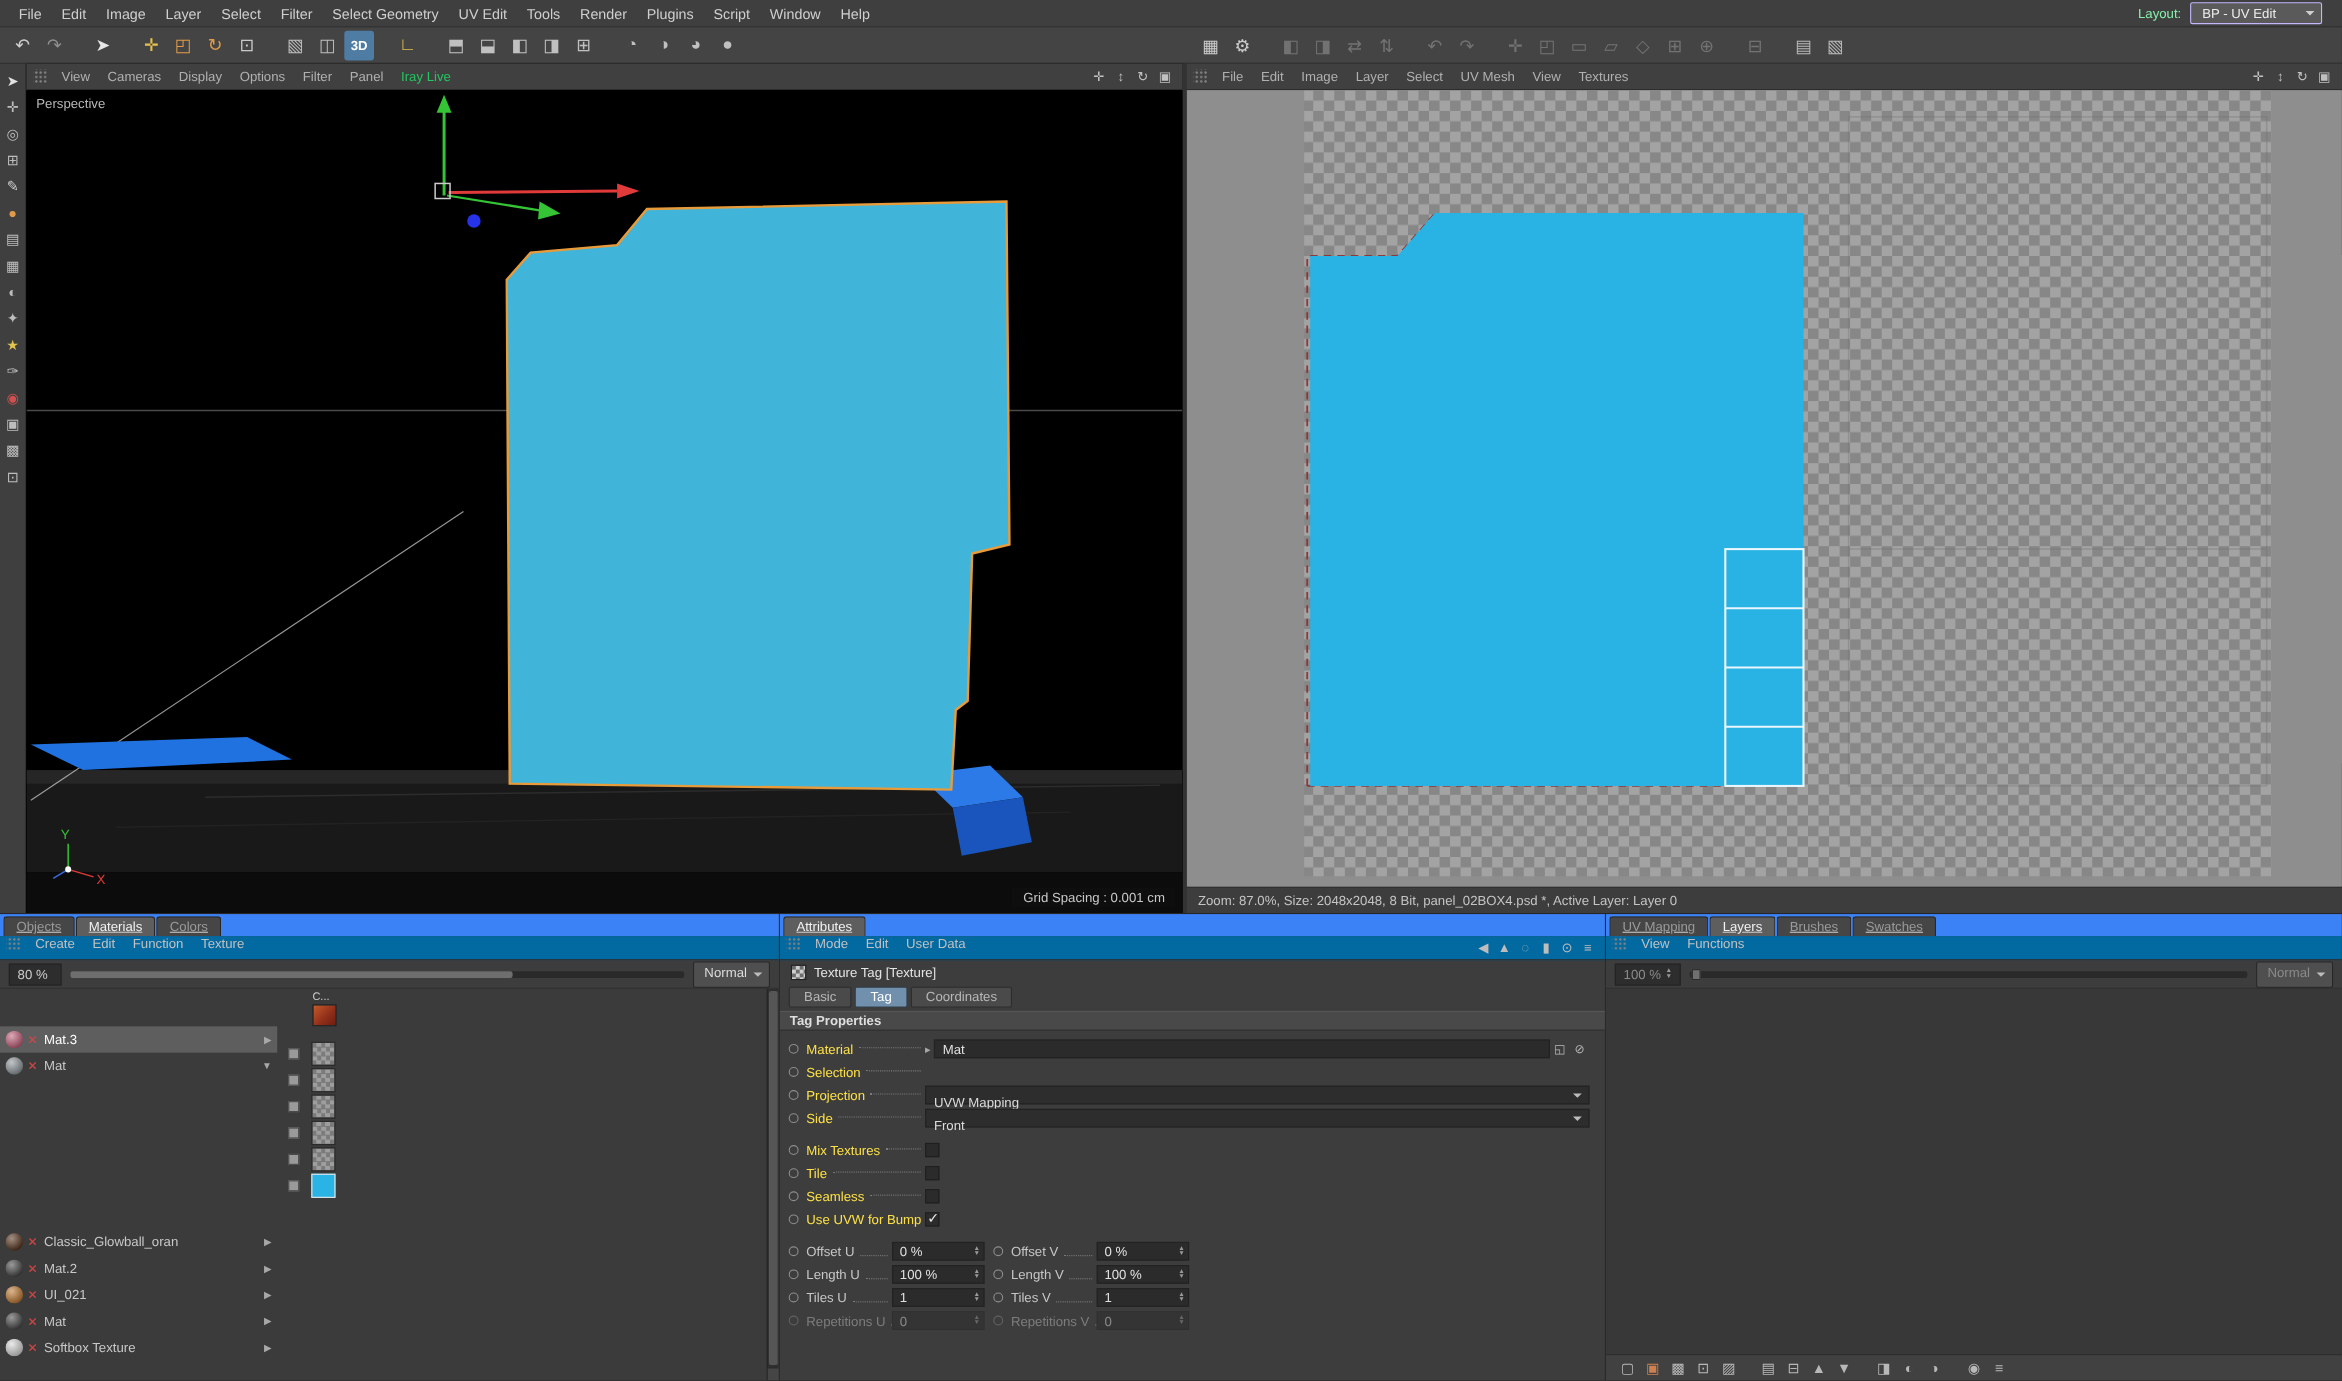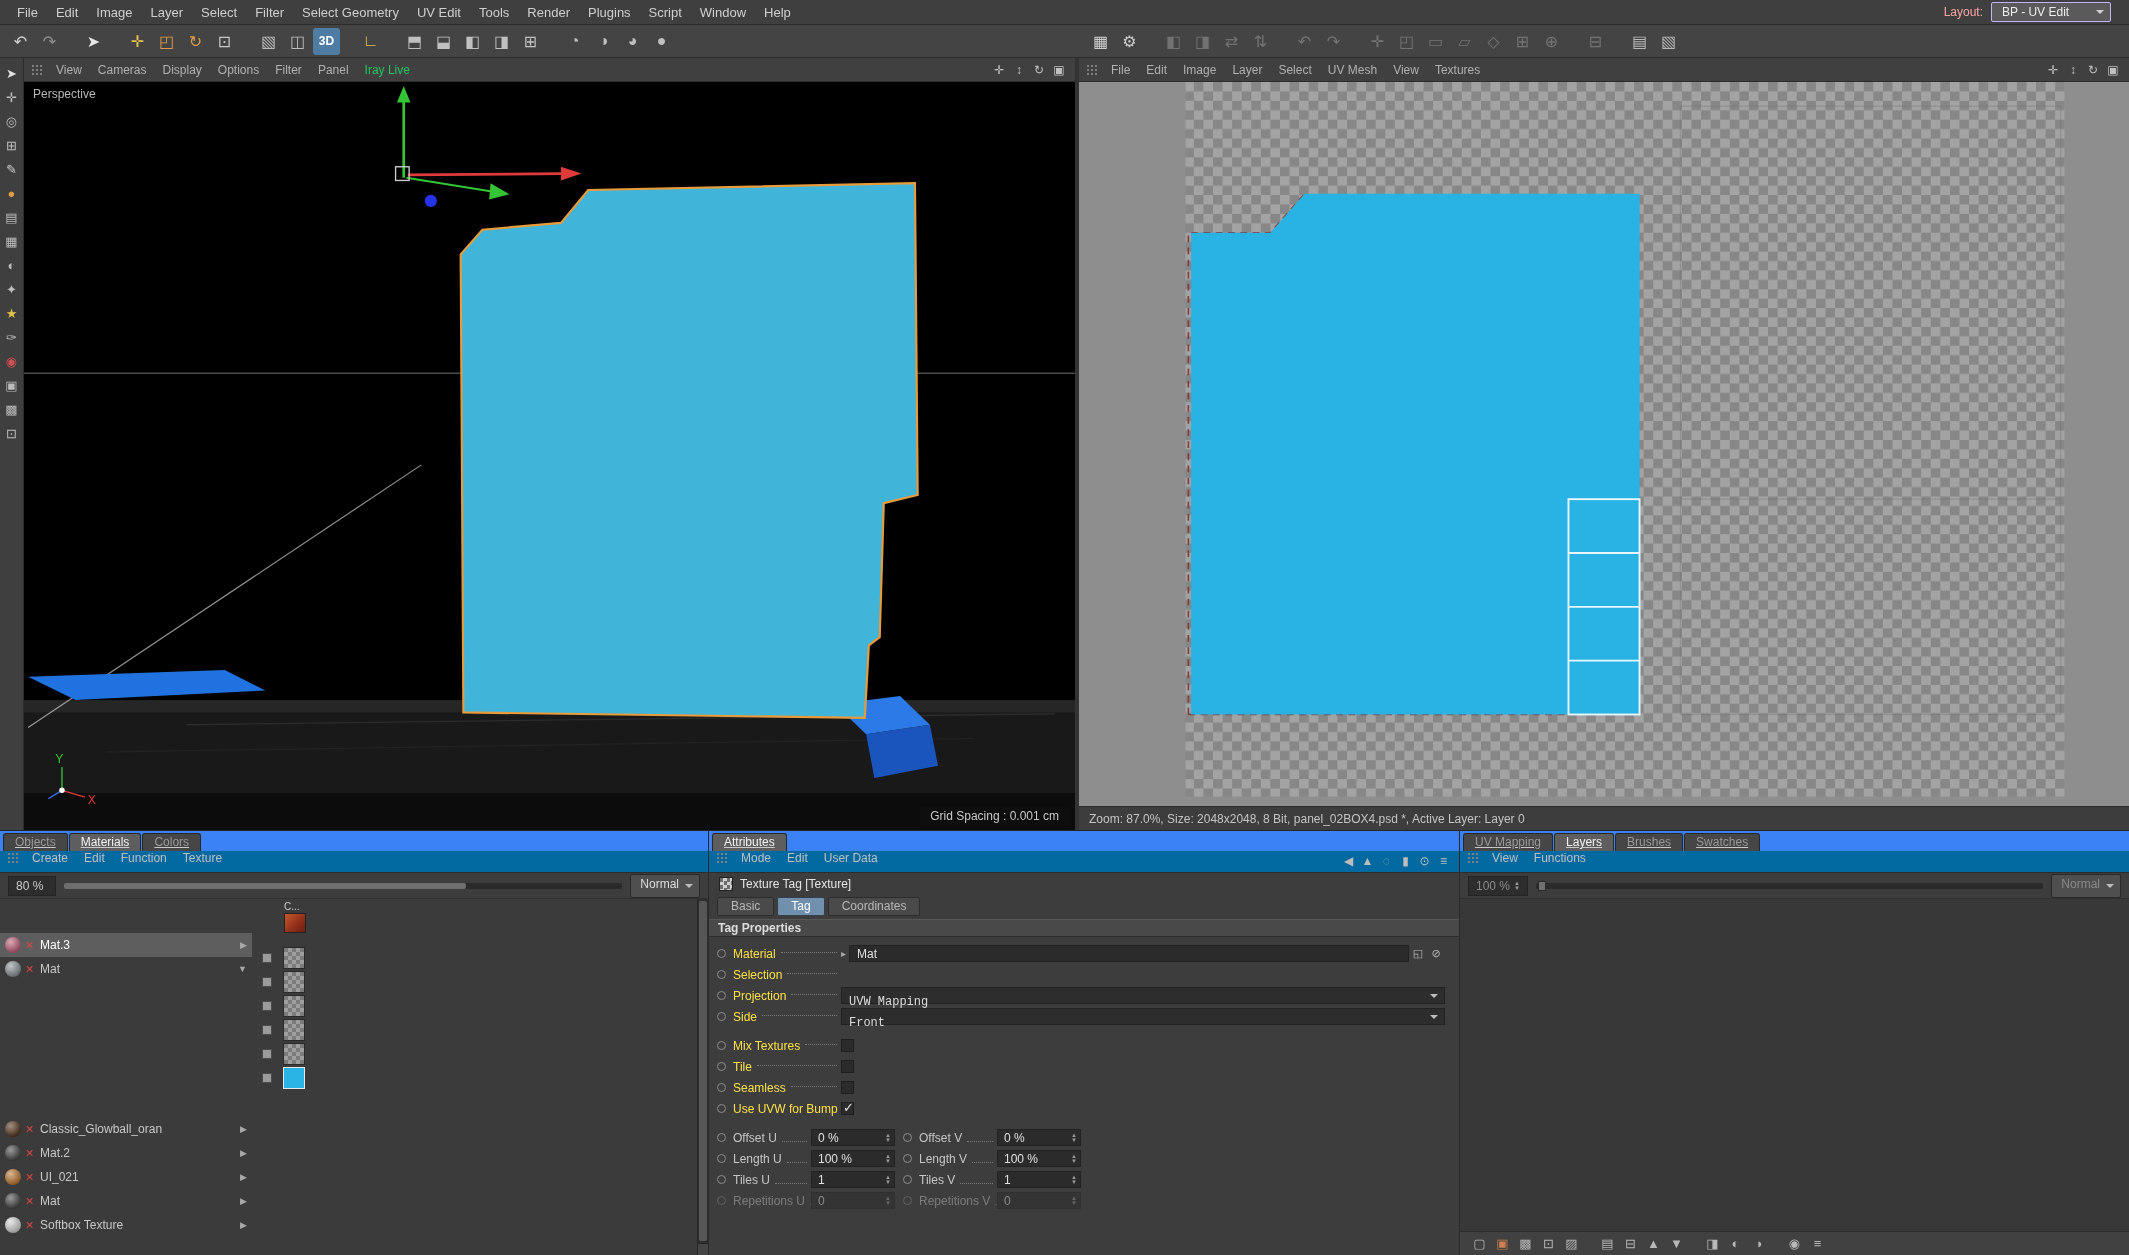--- a/index.html
+++ b/index.html
@@ -14,7 +14,7 @@
   .menubar { display:flex; align-items:center; height:25px; background:#3f3f3f; border-bottom:1px solid #2c2c2c; padding:0 8px; }
   .menubar .menu-item { padding:0 9px; line-height:25px; color:#cfcfcf; white-space:nowrap; }
   .menubar-right { margin-left:auto; display:flex; align-items:center; gap:8px; padding-right:10px; }
-  .layout-label { color:#fca5a5; font-size:12px; }
+  .layout-label { color:#86efac; font-size:12px; }
   .layout-select { position:relative; background:#5a5a5a; border:1px solid #c4b5fd; border-radius:2px; padding:2px 22px 2px 10px; font-size:12px; color:#ececec; min-width:120px; }
   .layout-select::after { content:""; position:absolute; right:6px; top:50%; margin-top:-2px; border:4px solid transparent; border-top-color:#cfcfcf; }
   

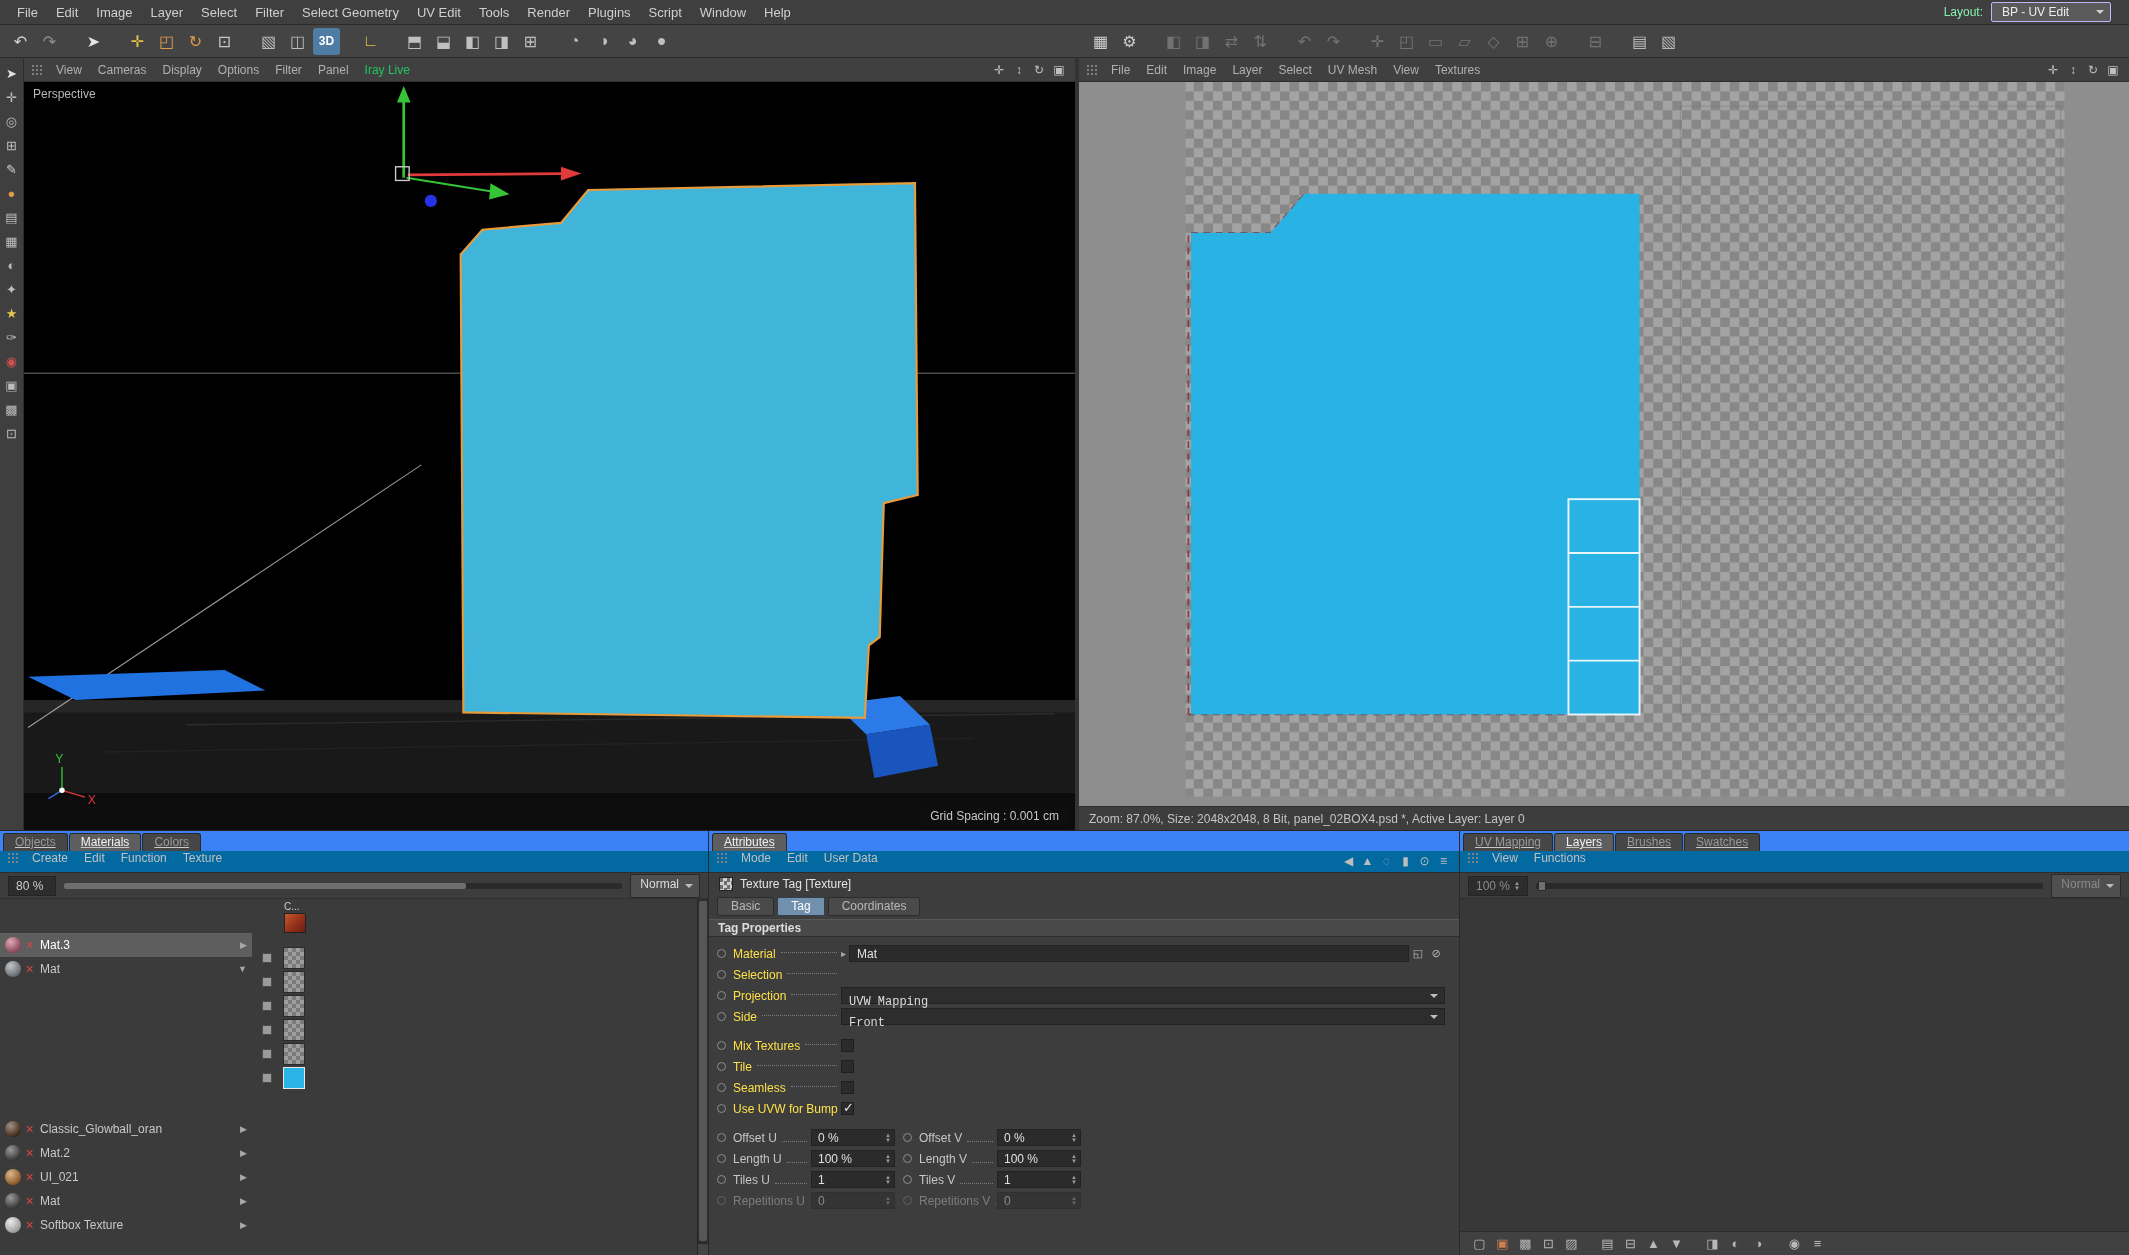--- a/index.html
+++ b/index.html
@@ -112,7 +112,7 @@
   .expand-arrow { color:#1e1e1e; font-size:10px; margin-right:3px; color:#a8a8a8; }
   .prop-field { flex:1; background:#2b2b2b; border:1px solid #222; height:17px; display:flex; align-items:center; padding:0 7px; color:#e0e0e0; }
   .field-icon { width:18px; height:17px; display:flex; align-items:center; justify-content:center; font-size:11px; color:#b8b8b8; }
-  .prop-select { position:relative; flex:1; background:#2d2d2d; border:1px solid #222; height:17px; display:flex; align-items:center; padding:13px 20px 0 7px; color:#dcdcdc;font-family:Liberation Mono, monospace; }
+  .prop-select { position:relative; flex:1; background:#2d2d2d; border:1px solid #222; height:17px; display:flex; align-items:center; padding:13px 20px 0 7px; color:#dcdcdc; }
   .prop-select::after { content:""; position:absolute; right:6px; top:50%; margin-top:-2px; border:4px solid transparent; border-top-color:#bdbdbd; }
   .checkbox { width:13px; height:13px; background:#2b2b2b; border:1px solid #1f1f1f; position:relative; flex:none; }
   .checkbox.checked::after { content:"✓"; position:absolute; left:1px; top:-3px; font-size:13px; color:#e4e4e4; }

